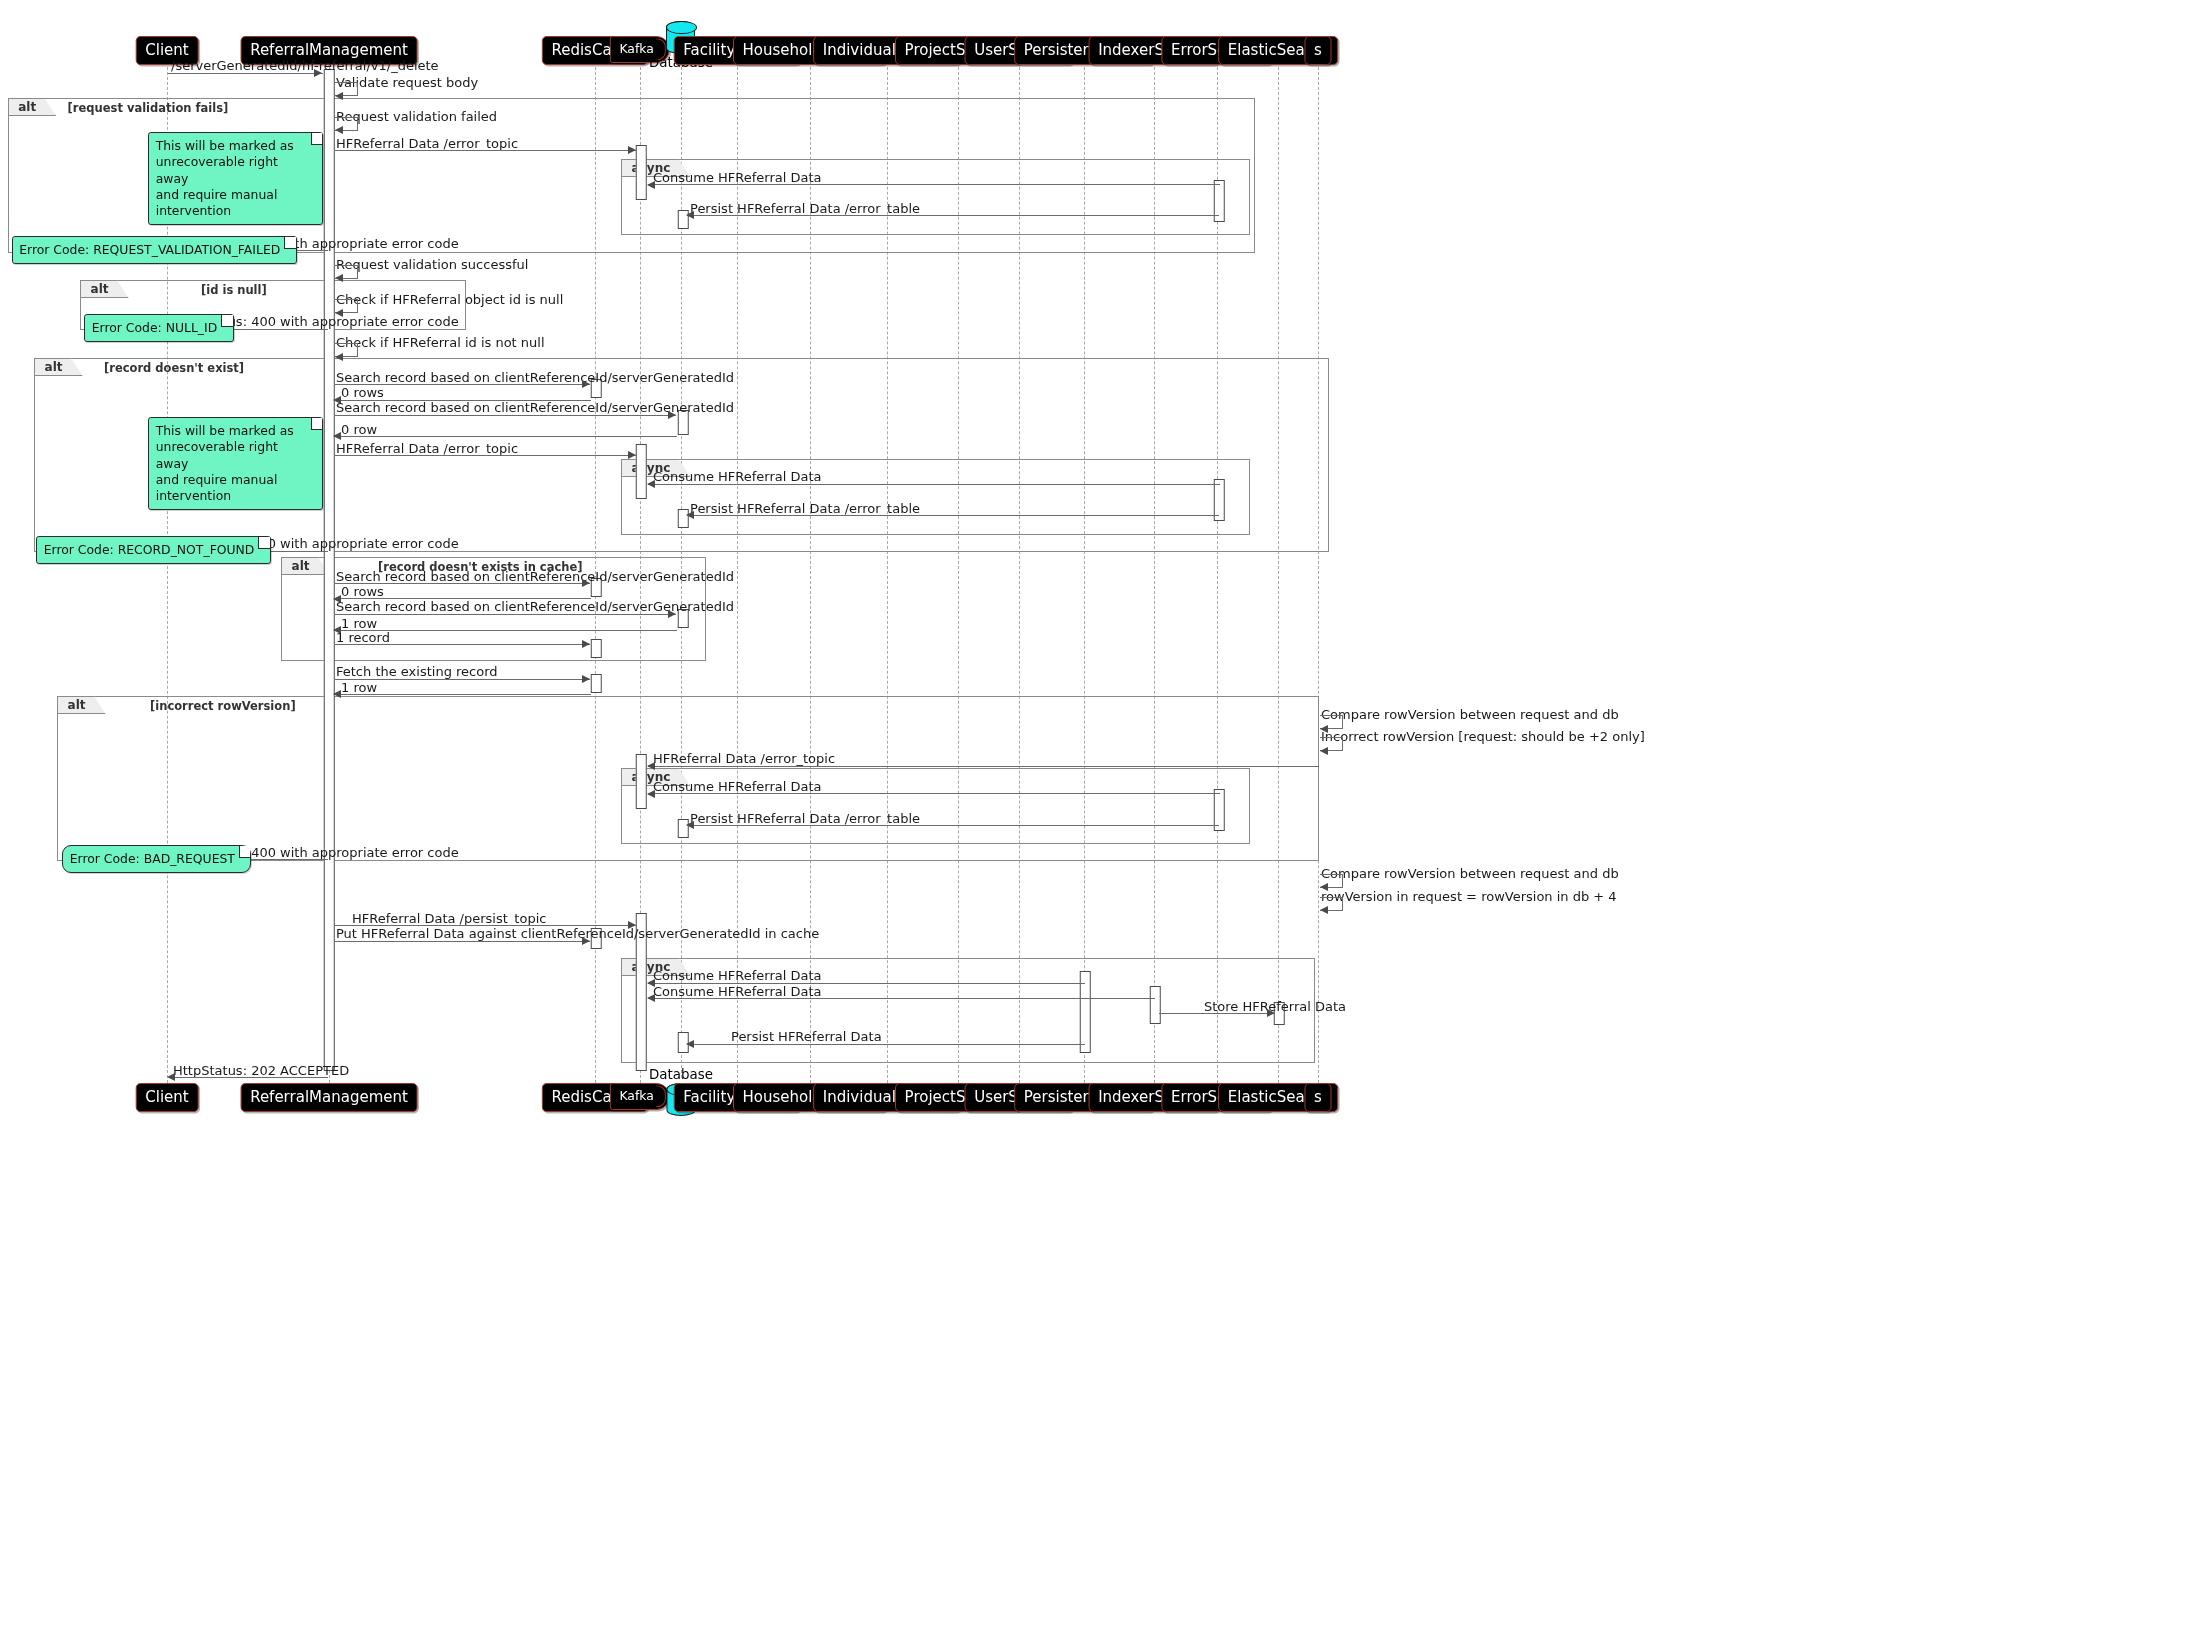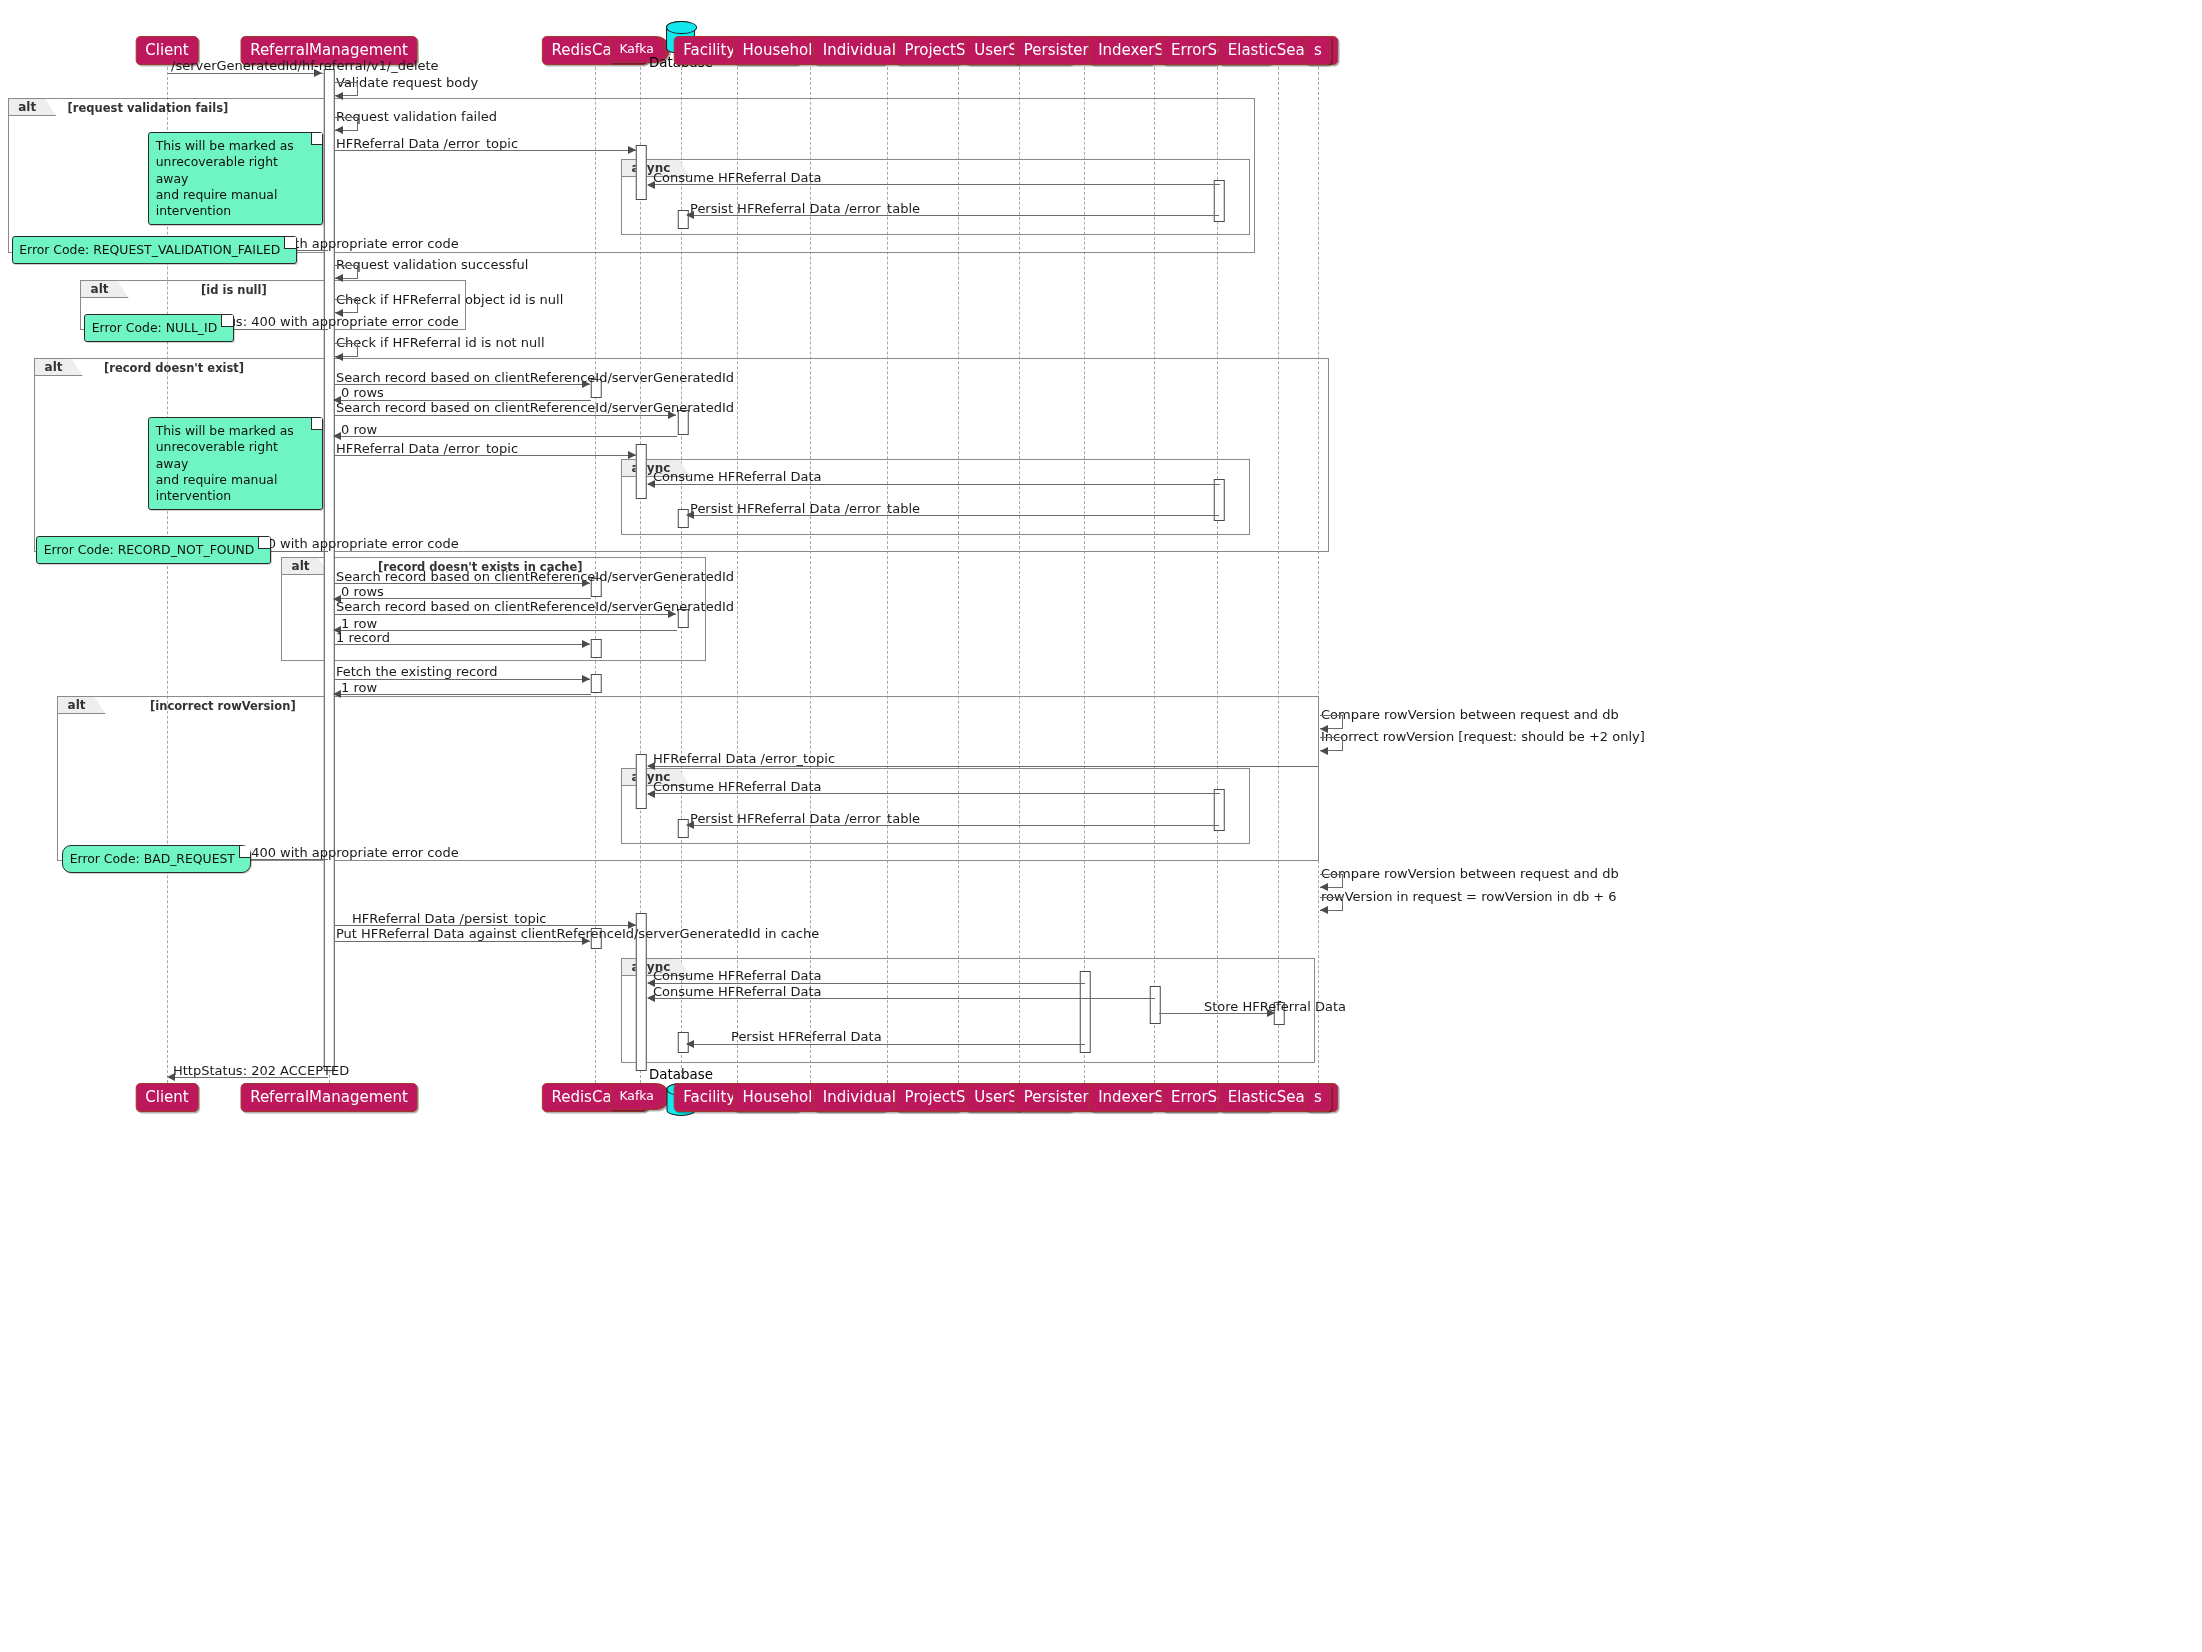--- a/index.html
+++ b/index.html
@@ -36,7 +36,7 @@
   
   .participant {
     position: absolute;
-    background: #be185d;
+    background: #000000;
     border: 1.5px solid #A0392B;
     border-radius: 4.8px;
     color: #ffffff;

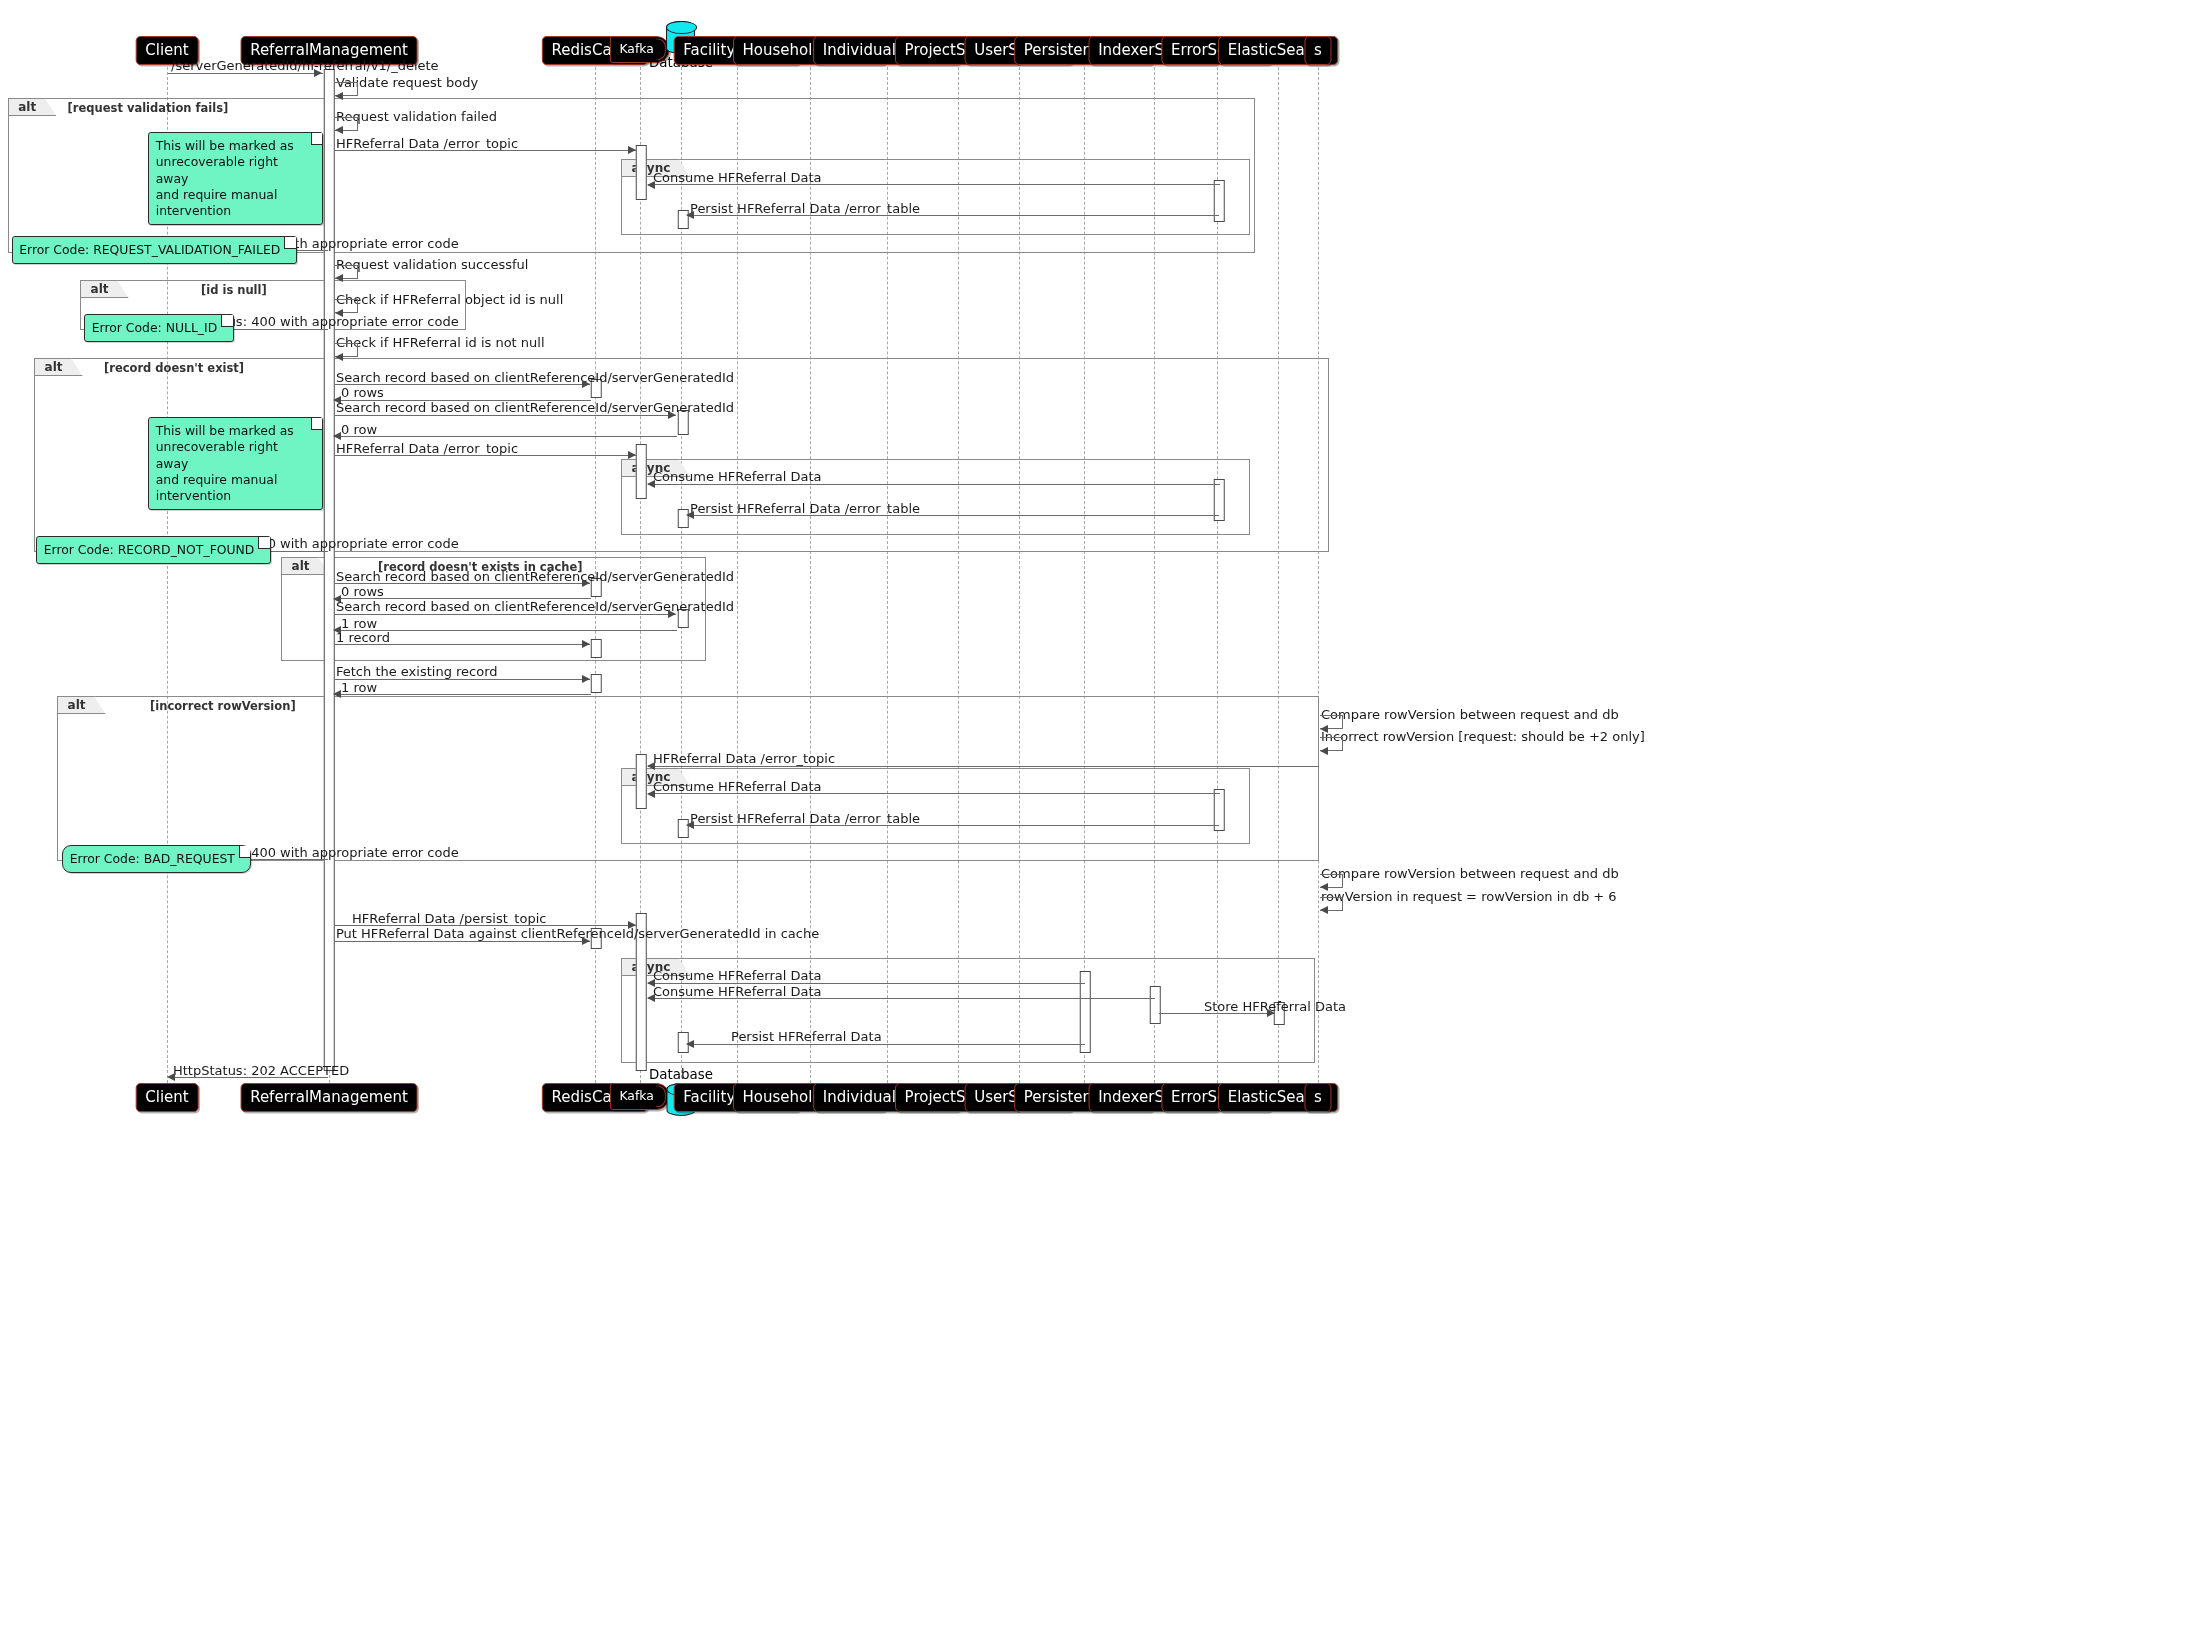--- a/index.html
+++ b/index.html
@@ -446,7 +446,7 @@
   <div class="self-msg" style="left:1320px; top:874px;"></div>
   <div class="arrow-head left" style="left:1320px; top:883px;"></div>
 
-  <div class="msg-label" style="left:1321px; top:890px;">rowVersion in request = rowVersion in db + 6</div>
+  <div class="msg-label" style="left:1321px; top:890px;">rowVersion in request = rowVersion in db + 4</div>
   <div class="self-msg" style="left:1320px; top:897px;"></div>
   <div class="arrow-head left" style="left:1320px; top:906px;"></div>
 

